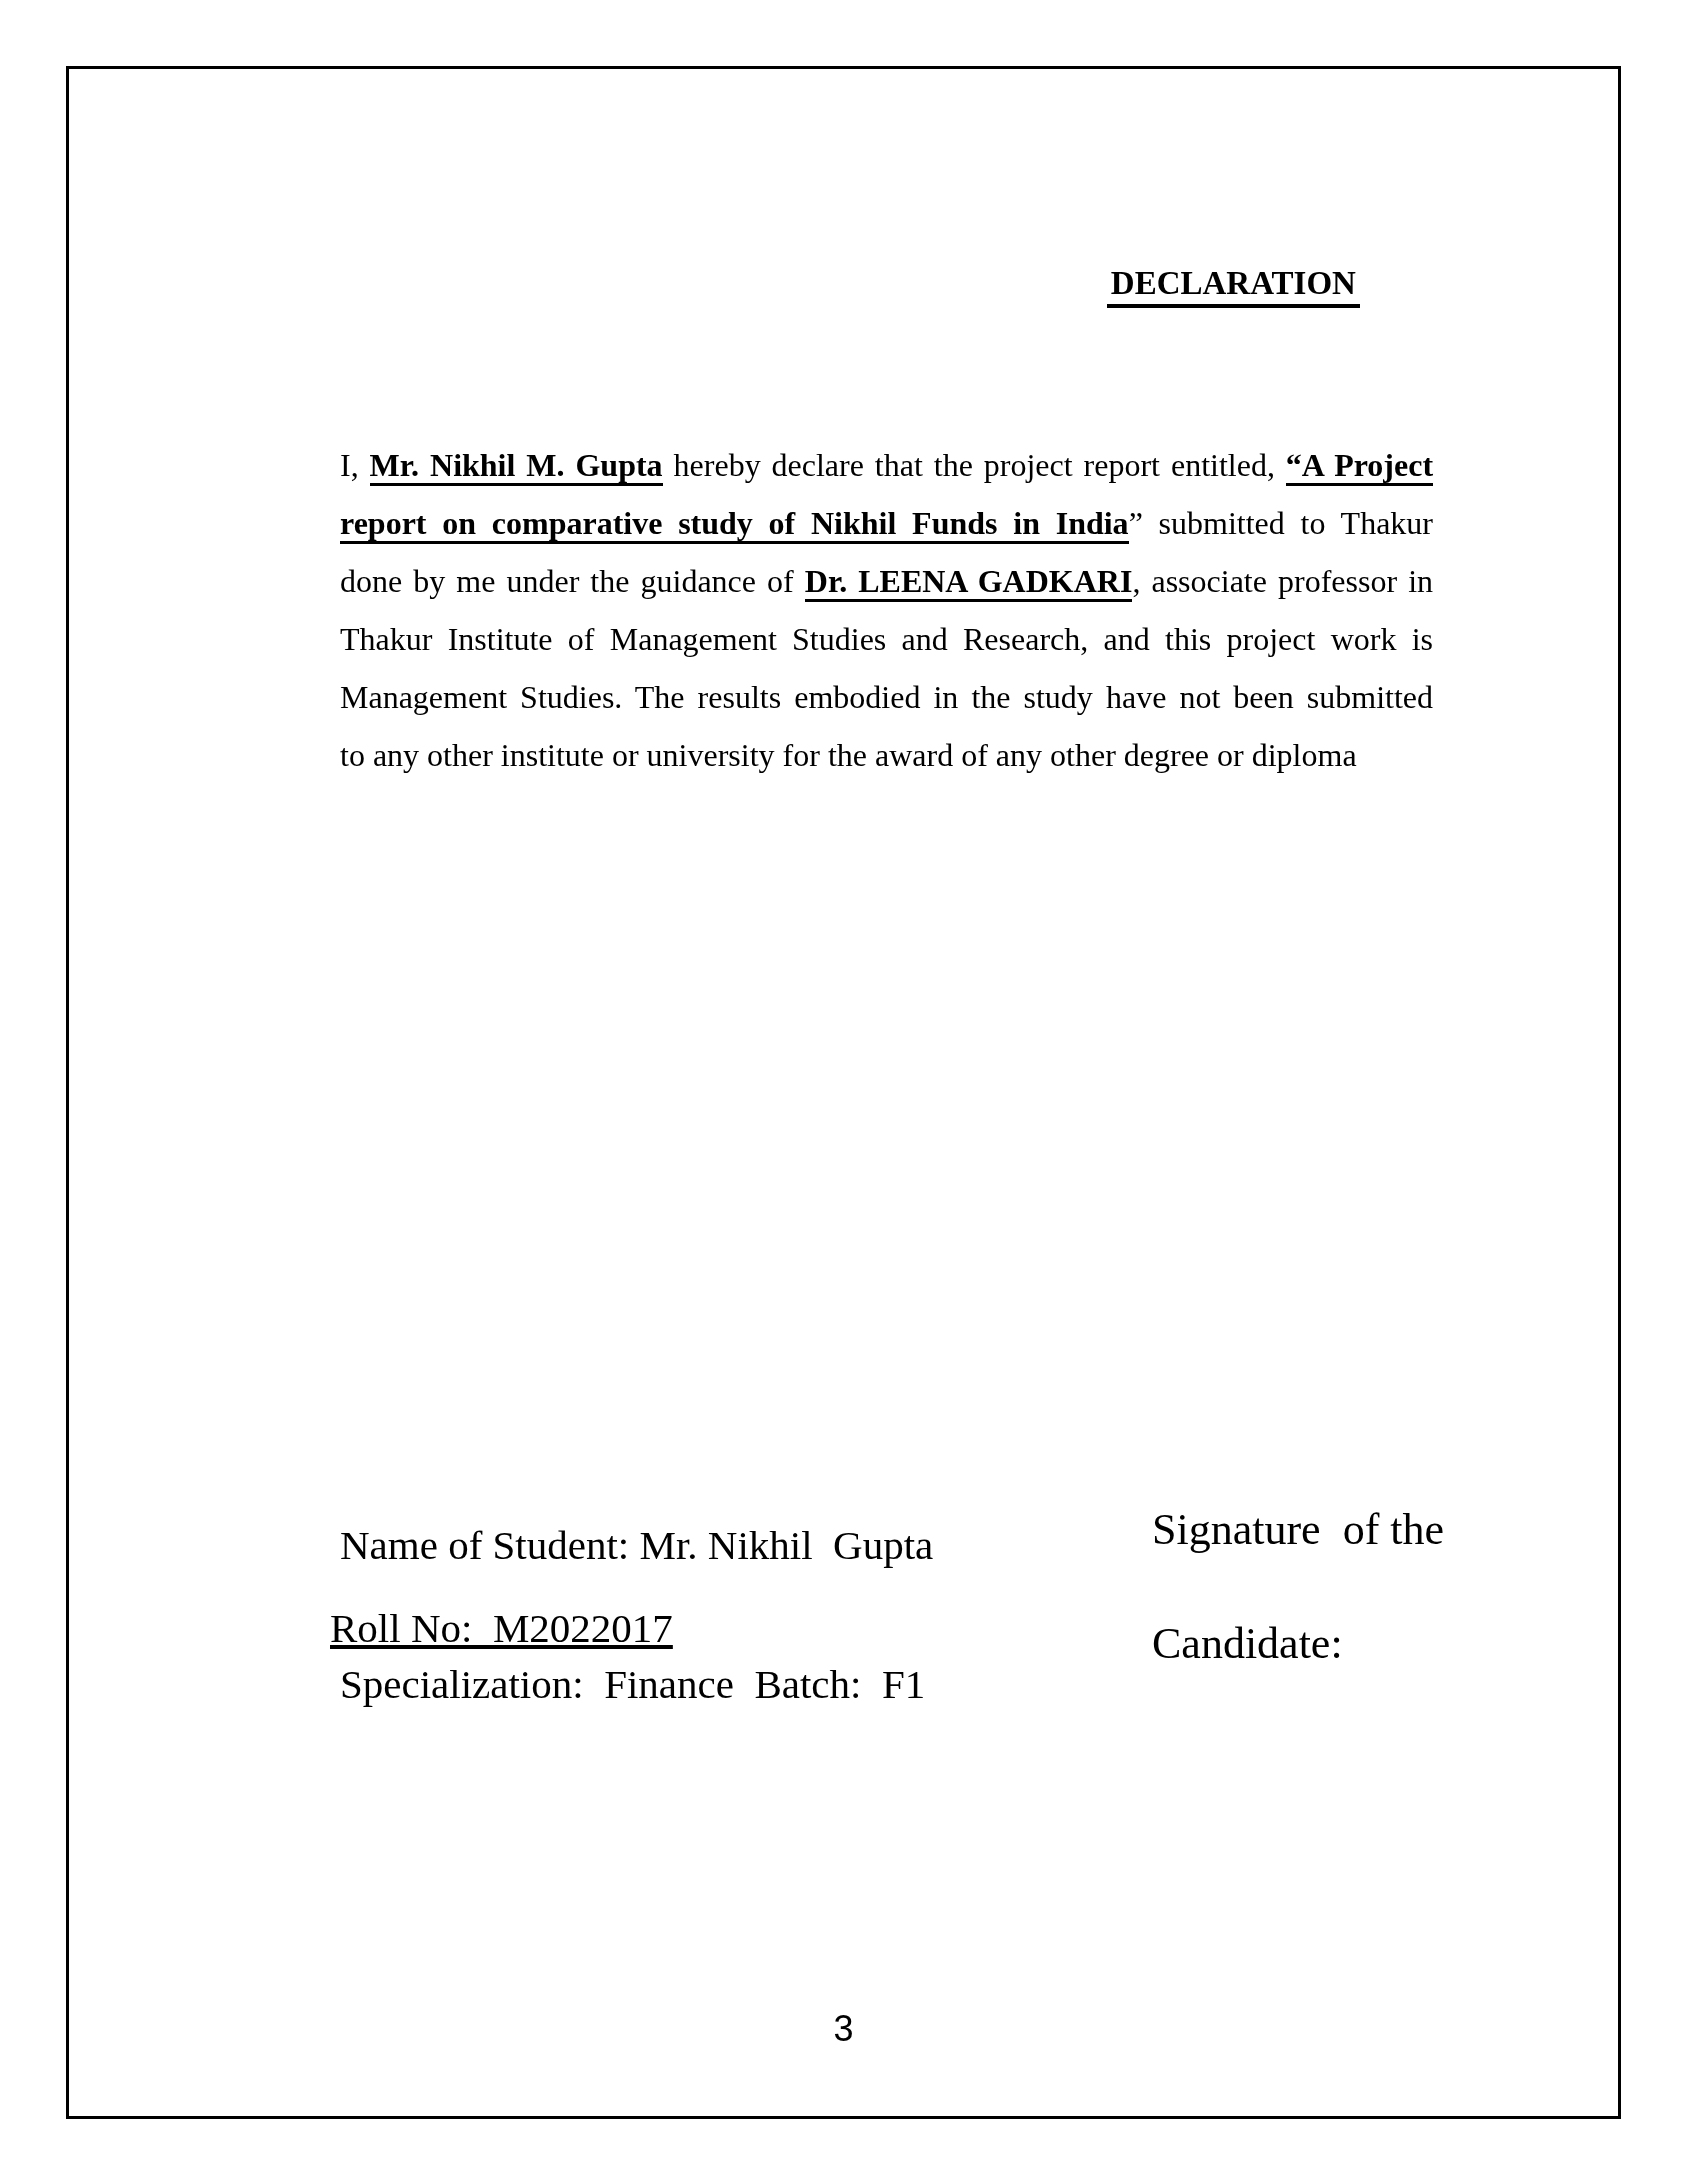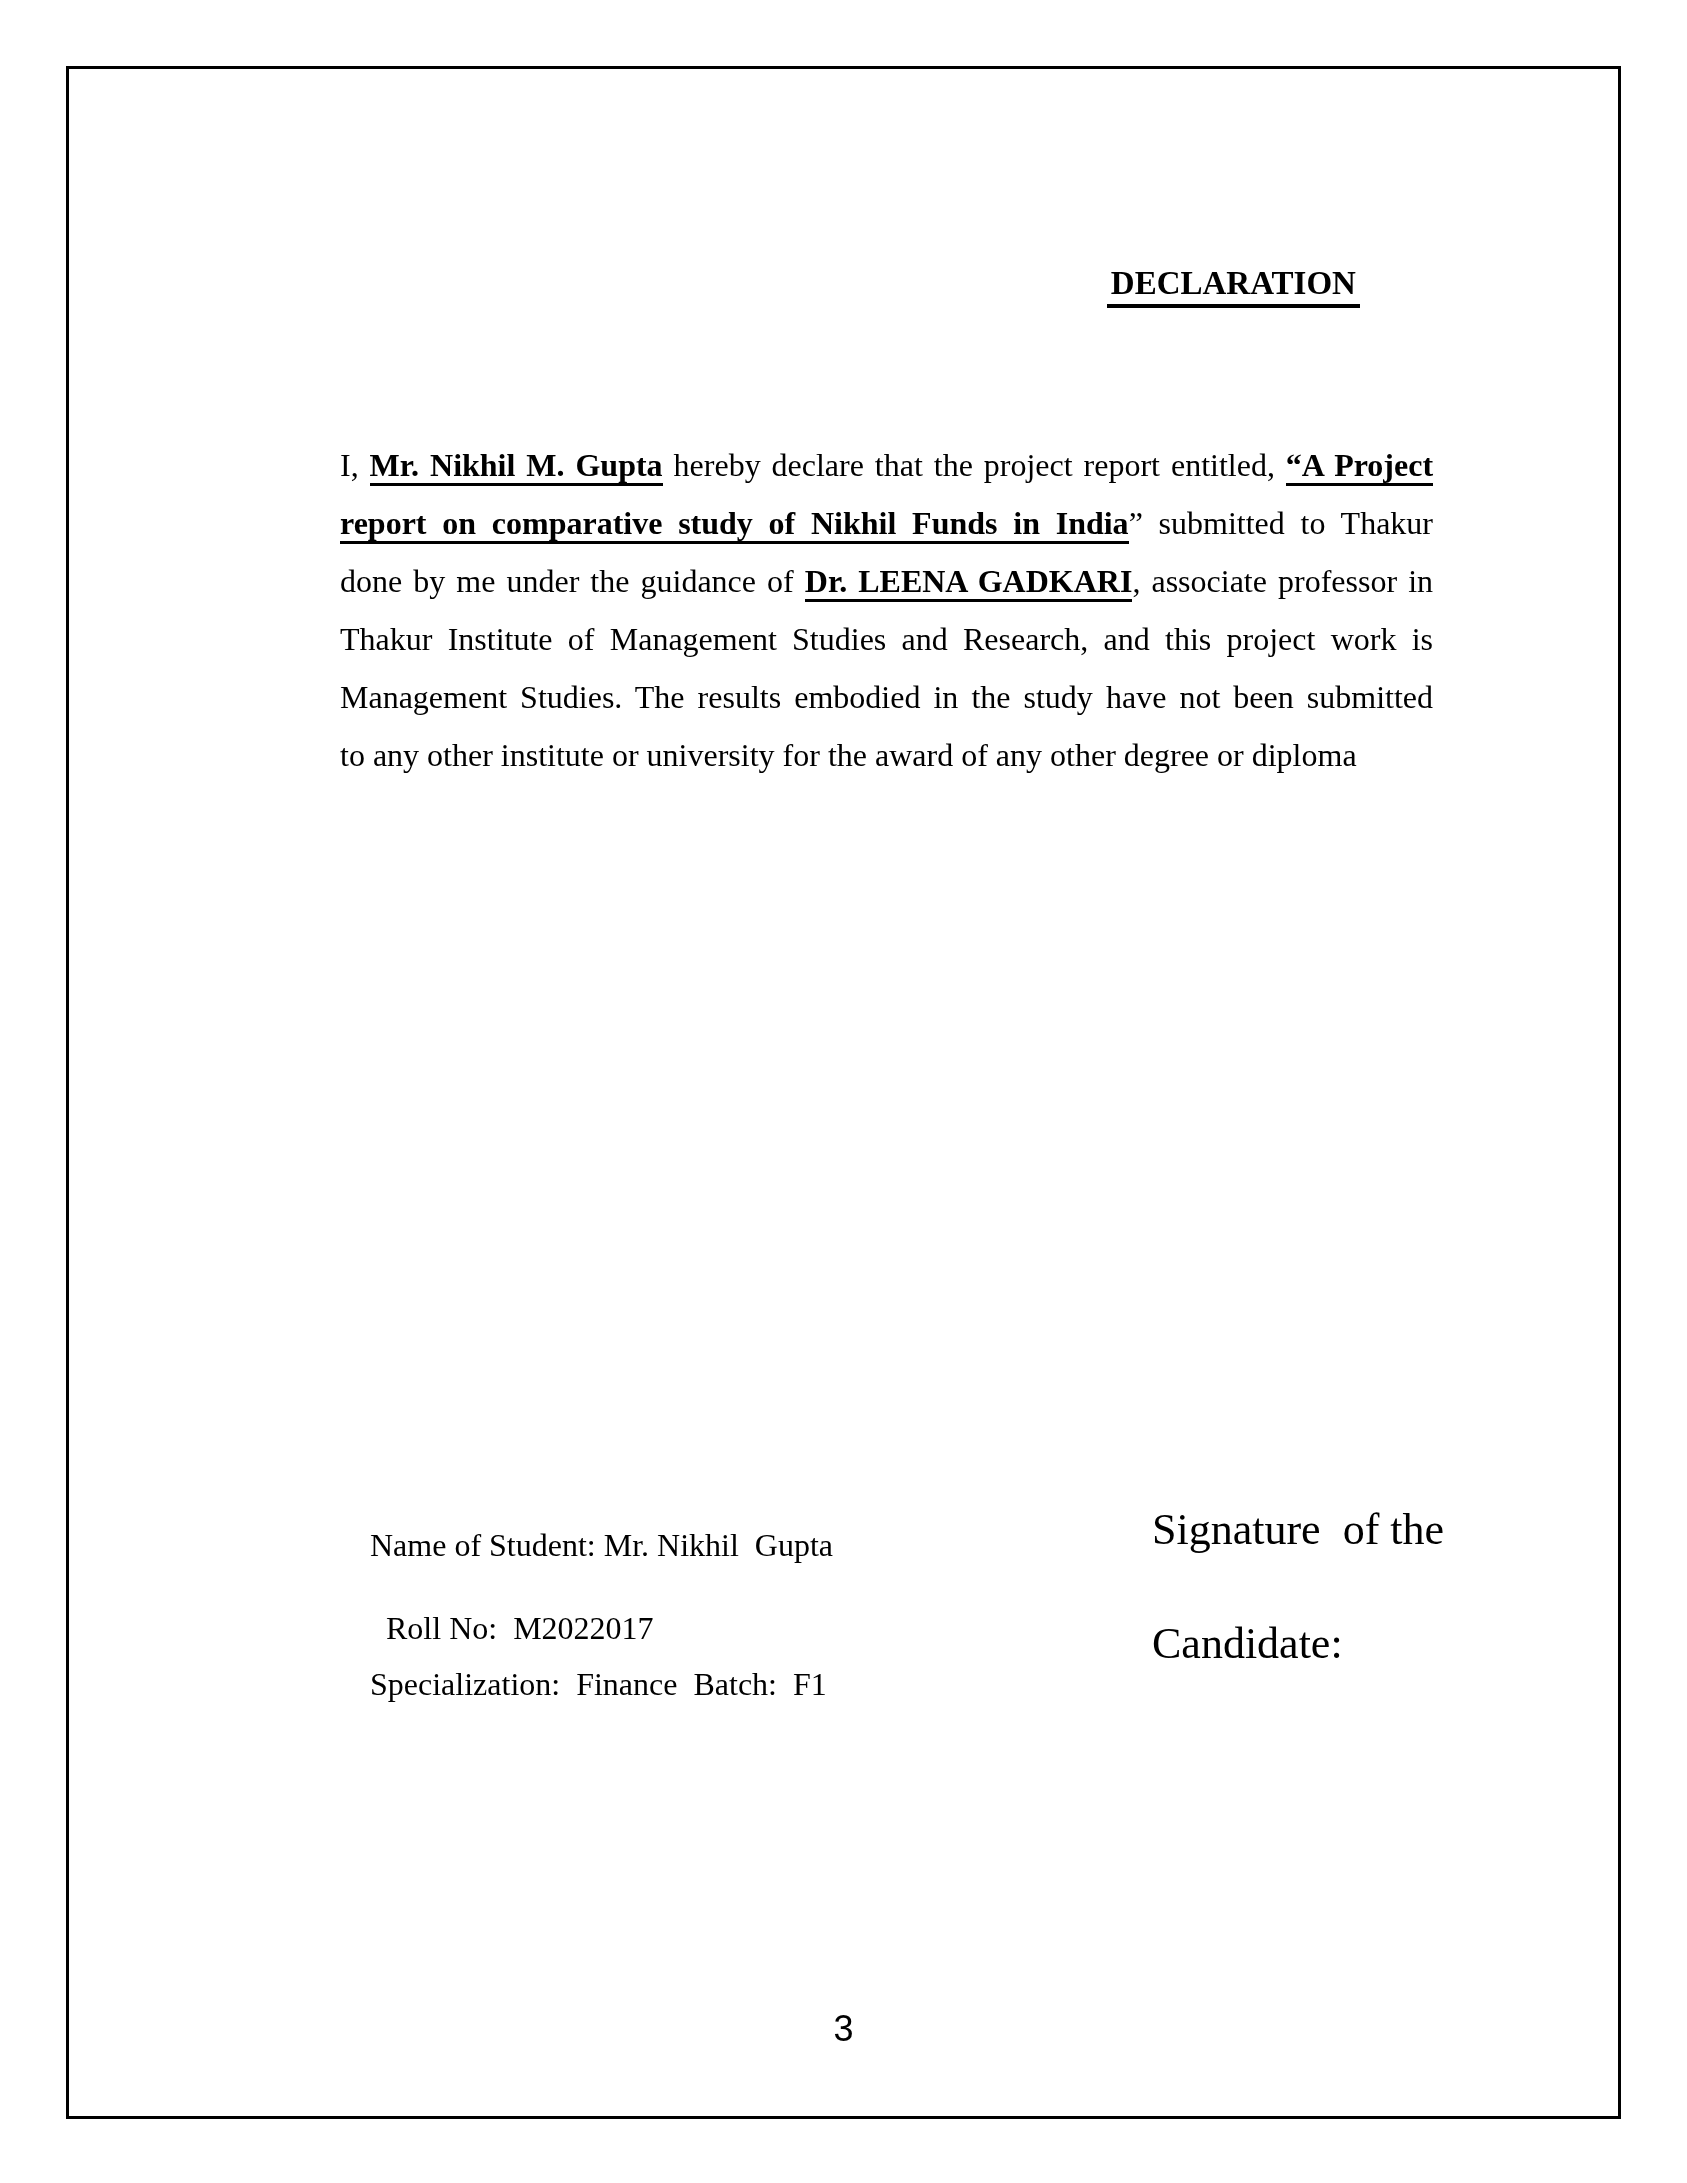--- a/index.html
+++ b/index.html
@@ -67,10 +67,9 @@
   }
   .student-line {
     position: absolute;
-    font-size: 32px;
+    font-size: 41px;
     line-height: 36px;
     white-space: pre;
-    margin-left: 30px;
   }
   #student-name { left: 340px; top: 1527px; }
   #roll-number  { left: 356px; top: 1610px; }

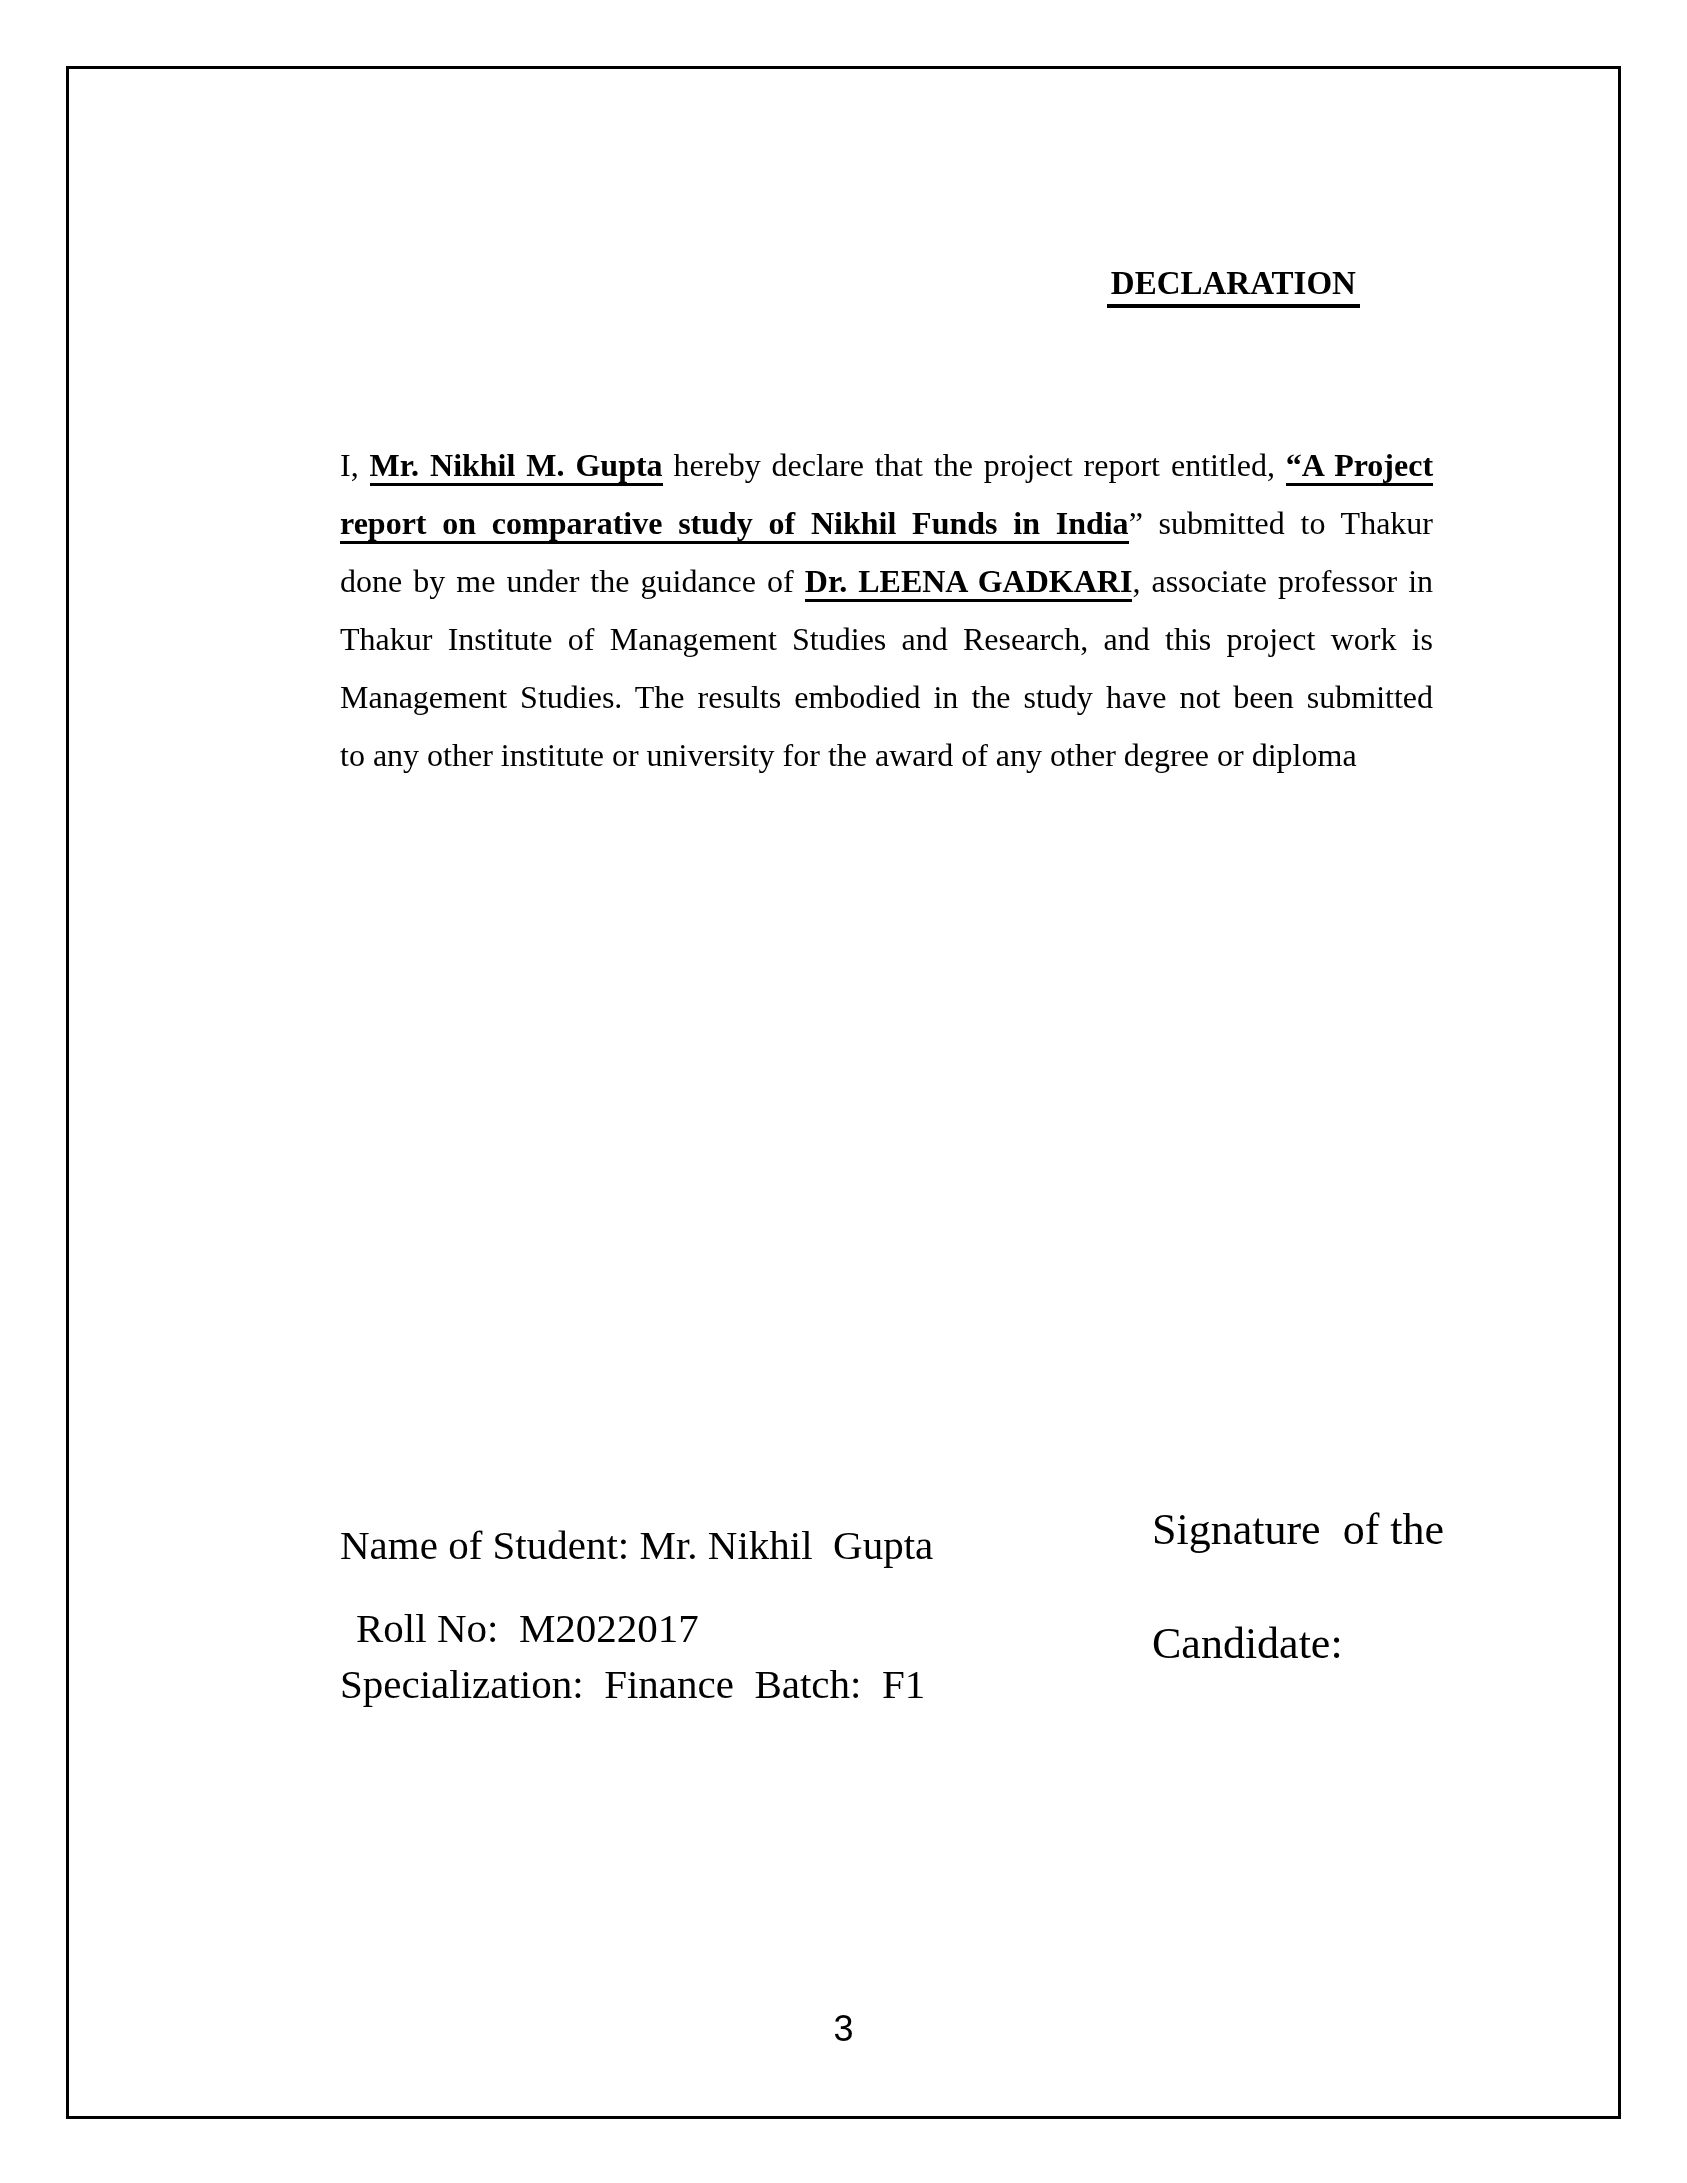--- a/index.html
+++ b/index.html
@@ -72,7 +72,7 @@
     white-space: pre;
   }
   #student-name { left: 340px; top: 1527px; }
-  #roll-number  { left: 356px; top: 1610px; }
+  #roll-number  { left: 330px; top: 1610px; text-decoration: underline; }
   #specialization { left: 340px; top: 1666px; }
   .page-num {
     position: absolute;

